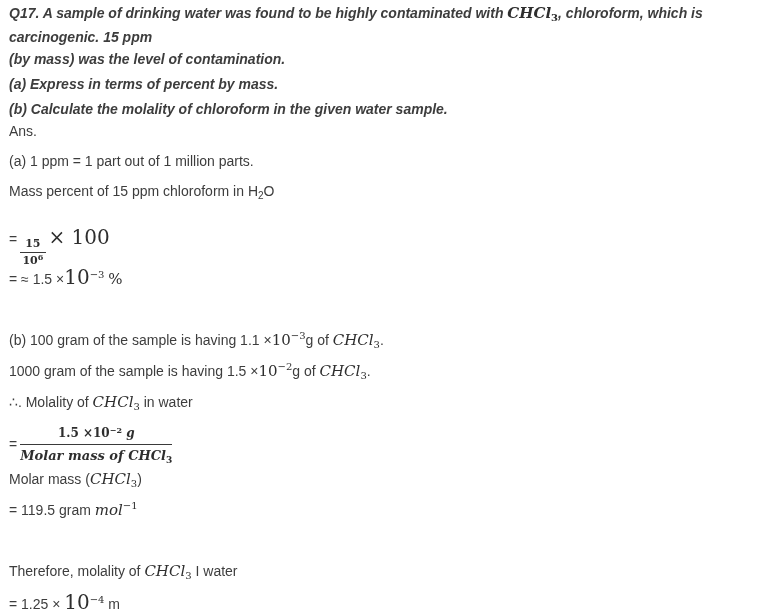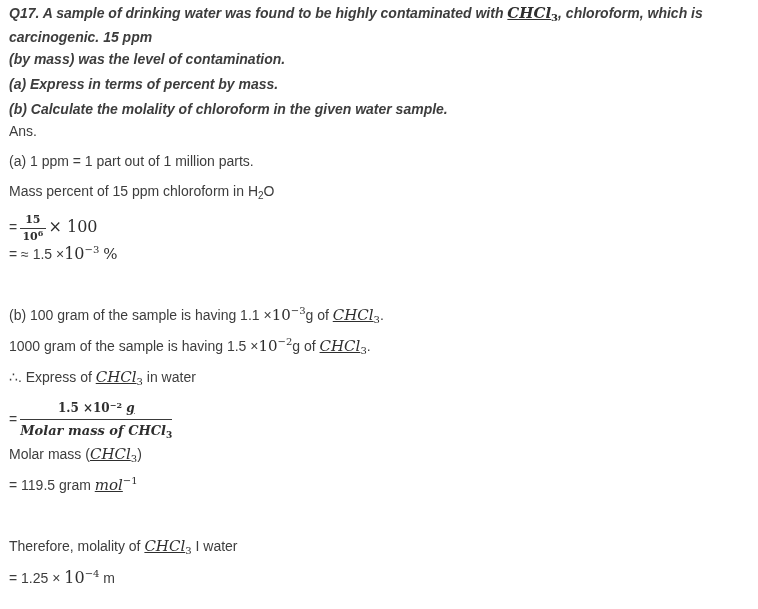--- a/index.html
+++ b/index.html
@@ -17,7 +17,7 @@
 
   
   .m  { font-family: "DejaVu Serif", "Liberation Serif", serif; color: #2e2e2e; font-size: 15px; }
-  .mit { font-style: italic; text-decoration: underline; }
+  .mit { font-style: italic; }
   .mbig { font-size: 16px; }
   .msub { font-size: 10px; position: relative; top: 3px; font-style: normal; }
   .msup { font-size: 10px; position: relative; top: -6px; font-style: normal; }

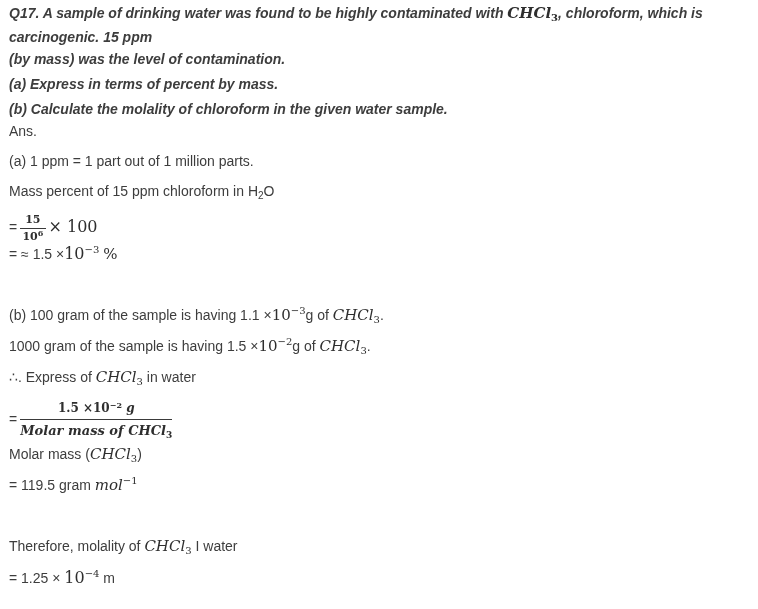--- a/index.html
+++ b/index.html
@@ -31,7 +31,7 @@
   }
   .fnum { display: block; border-bottom: 1.5px solid #3a3a3a; padding: 0 5px 2px; }
   .fden { display: block; padding-top: 2px; }
-  .frac-small { font-size: 11px; line-height: 12px; }
+  .frac-small { font-size: 11px; line-height: 12px; margin-top: 24px; }
   .frac-big .fnum { font-size: 12px; line-height: 16px; }
   .frac-big .fden { font-size: 13px; line-height: 17px; font-style: italic; }
   .fsup { font-size: 8px; position: relative; top: -4px; font-style: normal; }

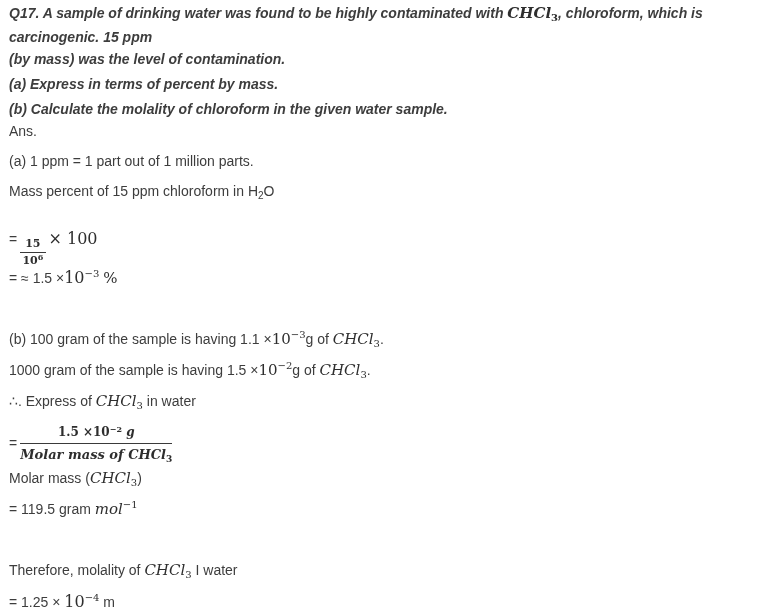--- a/index.html
+++ b/index.html
@@ -18,7 +18,7 @@
   
   .m  { font-family: "DejaVu Serif", "Liberation Serif", serif; color: #2e2e2e; font-size: 15px; }
   .mit { font-style: italic; }
-  .mbig { font-size: 16px; }
+  .mbig { font-size: 20px; }
   .msub { font-size: 10px; position: relative; top: 3px; font-style: normal; }
   .msup { font-size: 10px; position: relative; top: -6px; font-style: normal; }
   .ssub { font-size: 10px; position: relative; top: 3px; }

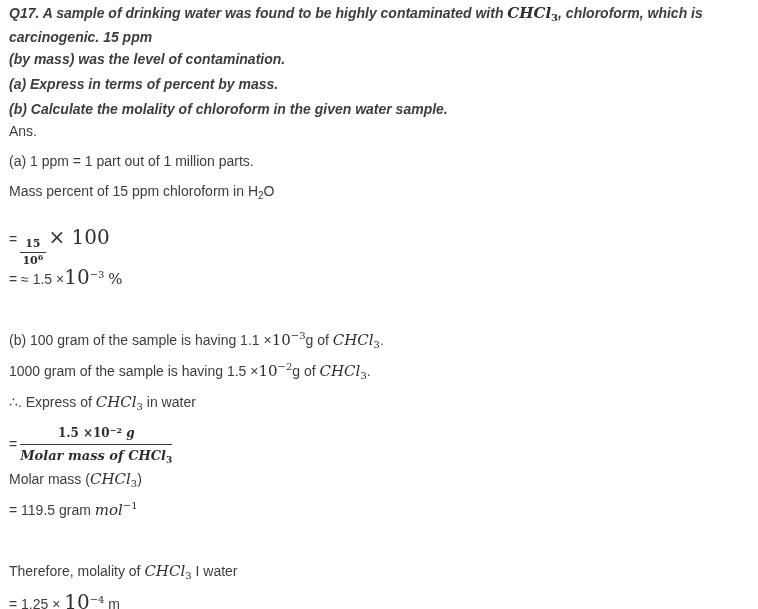--- a/index.html
+++ b/index.html
@@ -68,7 +68,7 @@
 
   <p class="p"><span>1000 gram of the sample is having 1.5 ×</span><span class="m">10</span><span class="m msup">−2</span><span>g of </span><span class="m mit"><span>CHCl</span><span class="msub">3</span></span><span>.</span></p>
 
-  <p class="p"><span>∴. Express of </span><span class="m mit"><span>CHCl</span><span class="msub">3</span></span><span> in water</span></p>
+  <p class="p"><span>∴. Molality of </span><span class="m mit"><span>CHCl</span><span class="msub">3</span></span><span> in water</span></p>
 
   <p class="p beq"><span>=</span><span class="frac frac-big"><span class="fnum"><span>1.5 ×</span><span>10</span><span class="fsup">−2</span> <span class="mit">g</span></span><span class="fden"><span>Molar mass of </span><span><span>CHCl</span><span class="msub" style="font-size:9px;">3</span></span></span></span></p>
 

